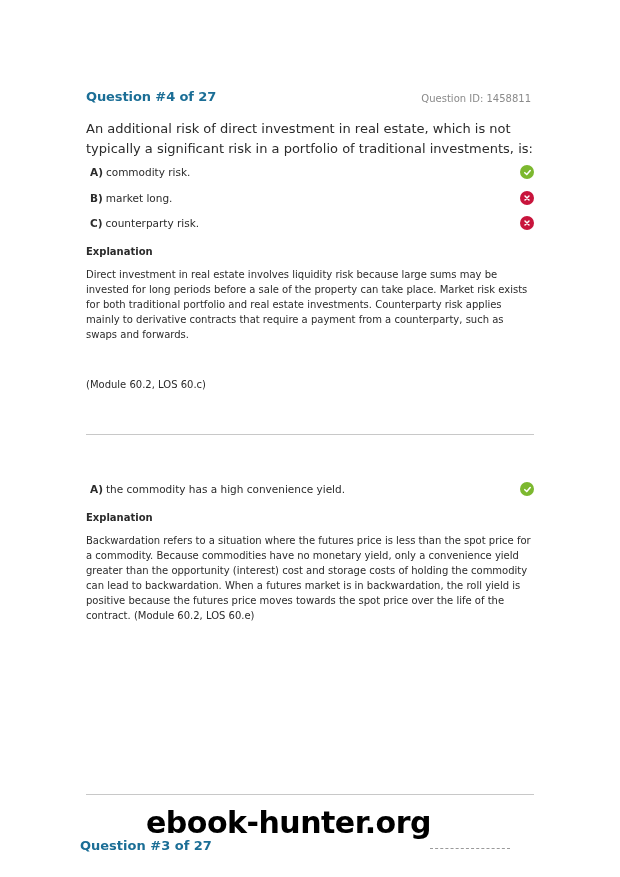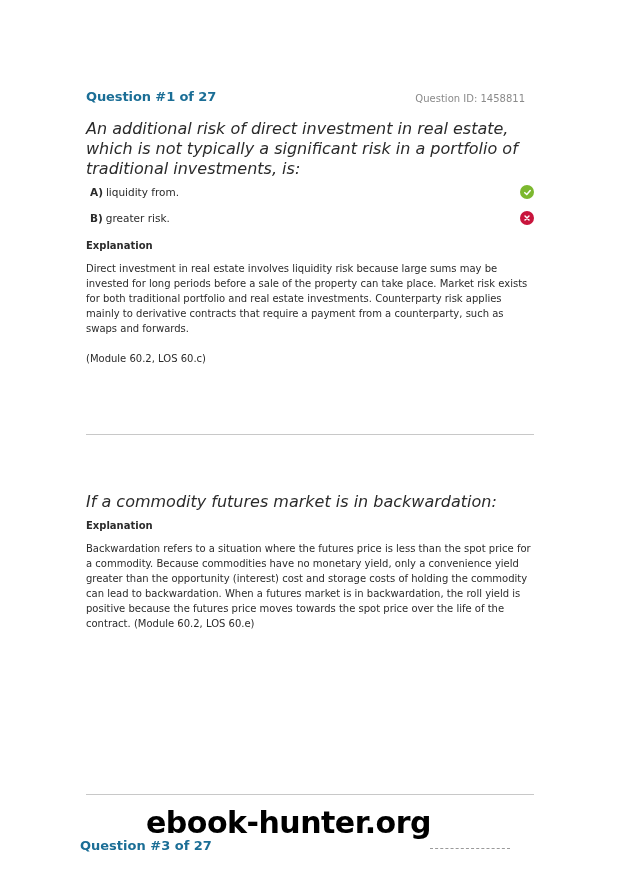--- a/index.html
+++ b/index.html
@@ -134,7 +134,7 @@
 
 <section class="question" style="top:89px;">
   <div class="q-header">
-    <h2 class="q-title" style="margin:0;">Question #1 of 27</h2>
+    <h2 class="q-title" style="margin:0;">Question #4 of 27</h2>
     <span class="q-id">Question ID: 1458811</span>
   </div>
   <p class="q-stem" style="margin:10px 0 4px 0;">An additional risk of direct investment in real estate, which is not typically a significant risk in a portfolio of traditional investments, is:</p>

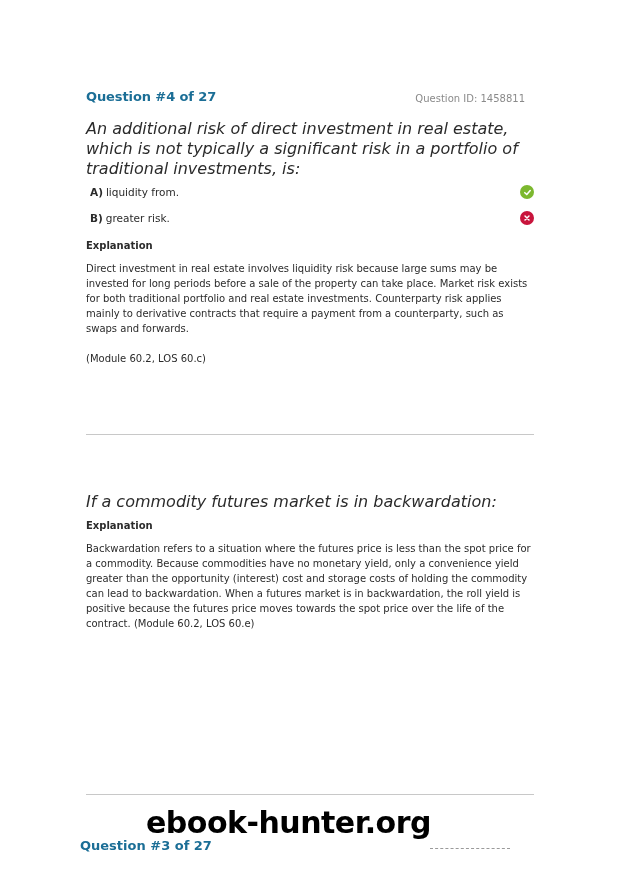--- a/index.html
+++ b/index.html
@@ -36,7 +36,7 @@
     }
     .q-id {
       position: absolute;
-      right: 9px;
+      right: 3px;
       top: 4px;
       font-size: 10px;
       color: #8a8a8a;

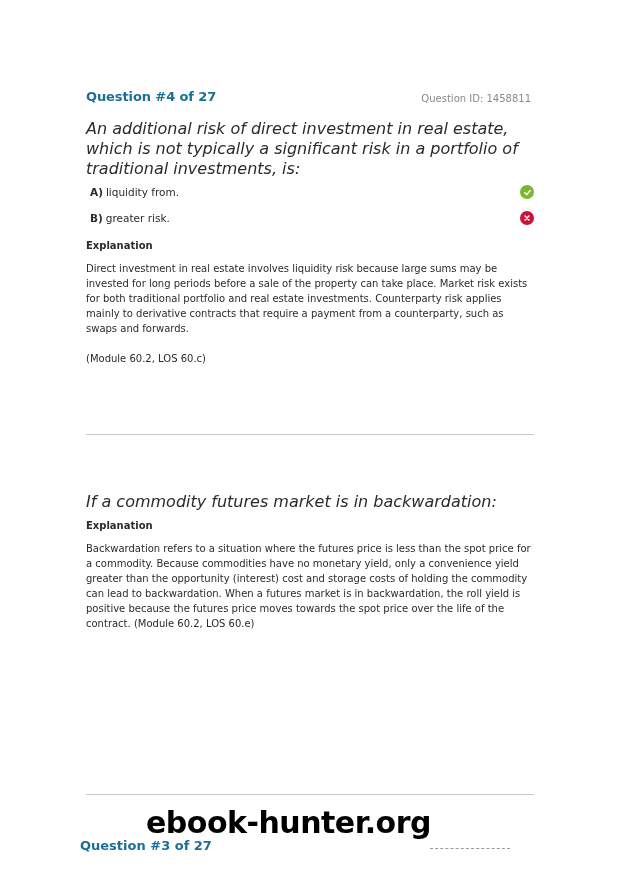--- a/index.html
+++ b/index.html
@@ -42,10 +42,9 @@
       color: #8a8a8a;
     }
     .q-stem {
-      font-size: 16px;
+      font-size: 13px;
       line-height: 20px;
       color: #2b2b2b;
-      font-style: italic;
     }
     .answers {
       margin: 0;

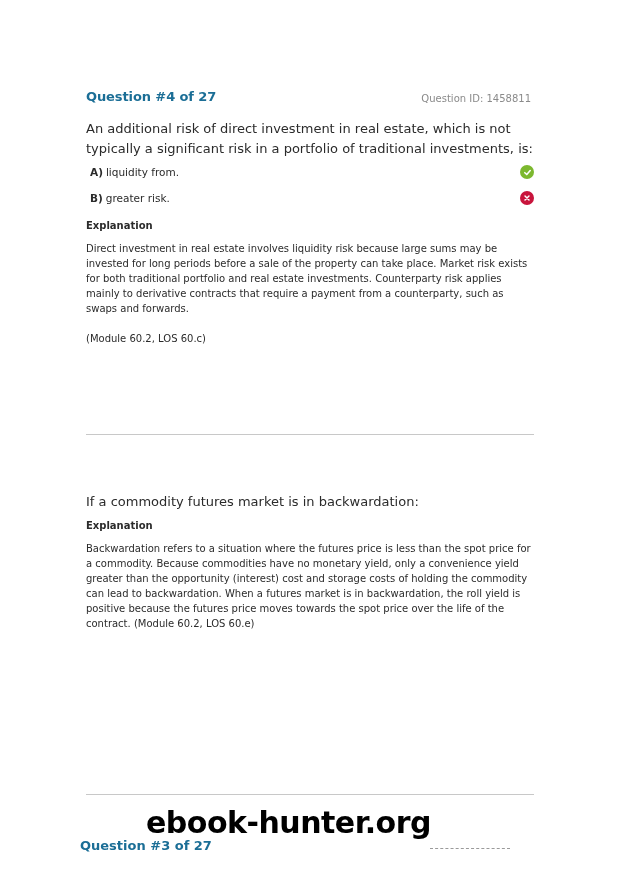--- a/index.html
+++ b/index.html
@@ -139,7 +139,7 @@
   <p class="q-stem" style="margin:10px 0 4px 0;">An additional risk of direct investment in real estate, which is not typically a significant risk in a portfolio of traditional investments, is:</p>
   <ul class="answers">
     <li class="answer">
-      <span class="letter">A)</span><span>liquidity from.</span>
+      <span class="letter">A)</span><span>commodity risk.</span>
       <span class="status-icon correct">
         <svg width="9" height="9" viewBox="0 0 10 10">
             <path d="M2 5.2 L4.2 7.3 L8 2.8" stroke="#fff" stroke-width="1.7" fill="none" stroke-linecap="round" stroke-linejoin="round"></path>

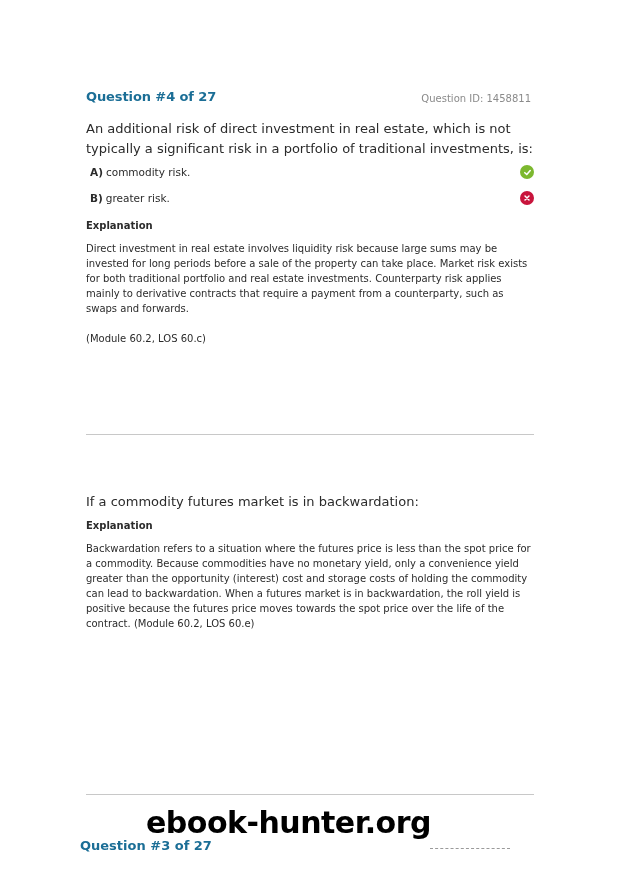--- a/index.html
+++ b/index.html
@@ -147,7 +147,7 @@
       </span>
     </li>
     <li class="answer">
-      <span class="letter">B)</span><span>greater risk.</span>
+      <span class="letter">B)</span><span>market long.</span>
       <span class="status-icon incorrect">
         <svg width="8" height="8" viewBox="0 0 10 10">
             <path d="M2.5 2.5 L7.5 7.5 M7.5 2.5 L2.5 7.5" stroke="#fff" stroke-width="1.8" stroke-linecap="round"></path>

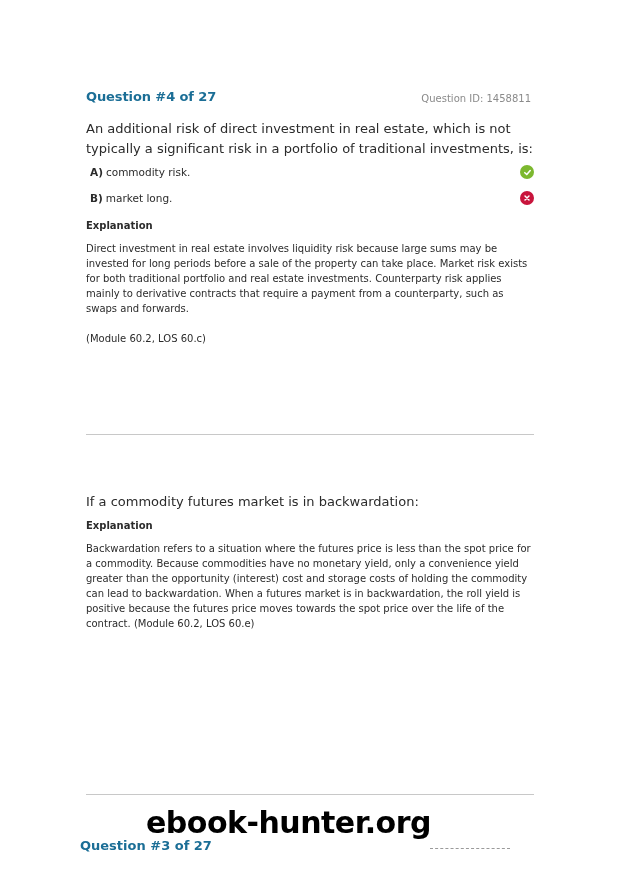--- a/index.html
+++ b/index.html
@@ -154,6 +154,14 @@
           </svg>
       </span>
     </li>
+    <li class="answer">
+      <span class="letter">C)</span><span>counterparty risk.</span>
+      <span class="status-icon incorrect">
+        <svg width="8" height="8" viewBox="0 0 10 10">
+            <path d="M2.5 2.5 L7.5 7.5 M7.5 2.5 L2.5 7.5" stroke="#fff" stroke-width="1.8" stroke-linecap="round"></path>
+          </svg>
+      </span>
+    </li>
   </ul>
   <div class="expl-heading">Explanation</div>
   <p class="expl-text" style="margin:0;">Direct investment in real estate involves liquidity risk because large sums may be invested for long periods before a sale of the property can take place. Market risk exists for both traditional portfolio and real estate investments. Counterparty risk applies mainly to derivative contracts that require a payment from a counterparty, such as swaps and forwards.</p>

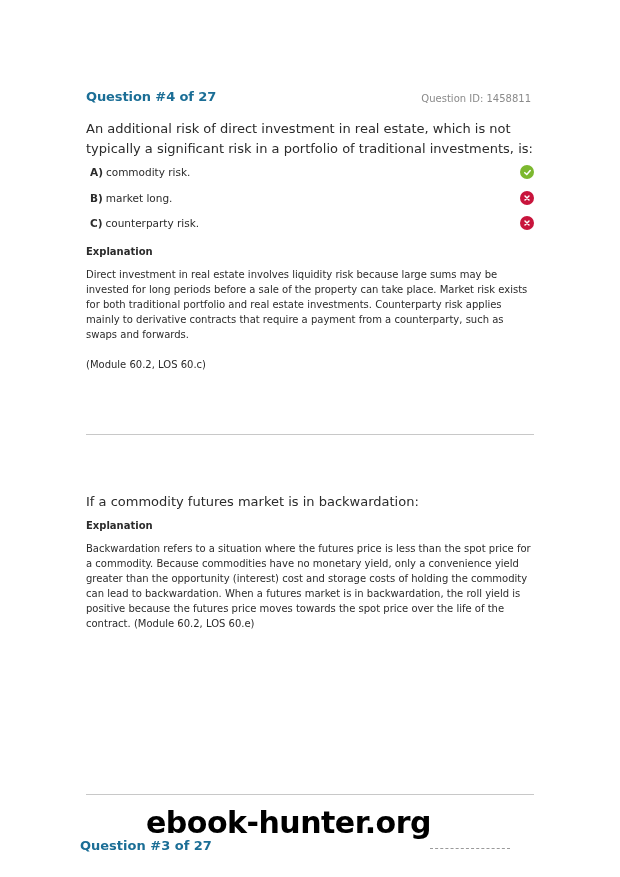--- a/index.html
+++ b/index.html
@@ -165,7 +165,7 @@
   </ul>
   <div class="expl-heading">Explanation</div>
   <p class="expl-text" style="margin:0;">Direct investment in real estate involves liquidity risk because large sums may be invested for long periods before a sale of the property can take place. Market risk exists for both traditional portfolio and real estate investments. Counterparty risk applies mainly to derivative contracts that require a payment from a counterparty, such as swaps and forwards.</p>
-  <p class="expl-ref" style="margin:17px 0 0 0;">(Module 60.2, LOS 60.c)</p>
+  <p class="expl-ref" style="margin:37px 0 0 0;">(Module 60.2, LOS 60.c)</p>
 </section>
 
 <div class="divider" style="top:434px;"></div>

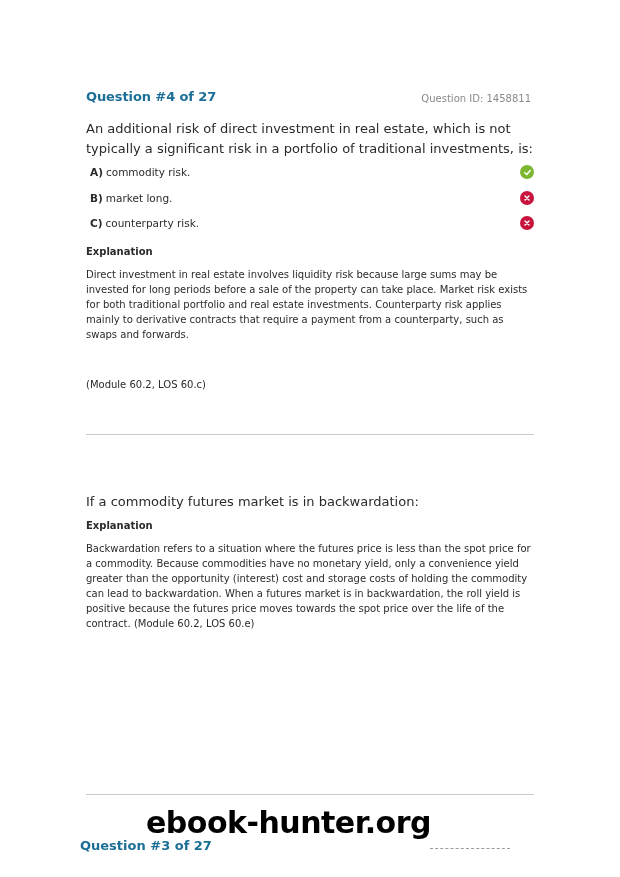--- a/index.html
+++ b/index.html
@@ -173,6 +173,14 @@
 <section class="question" style="top:480px;">
   <p class="q-stem" style="margin:12px 0 8px 0;">If a commodity futures market is in backwardation:</p>
   <ul class="answers">
+    <li class="answer">
+      <span class="letter">A)</span><span>the commodity has a high convenience yield.</span>
+      <span class="status-icon correct">
+        <svg width="9" height="9" viewBox="0 0 10 10">
+            <path d="M2 5.2 L4.2 7.3 L8 2.8" stroke="#fff" stroke-width="1.7" fill="none" stroke-linecap="round" stroke-linejoin="round"></path>
+          </svg>
+      </span>
+    </li>
   </ul>
   <div class="expl-heading">Explanation</div>
   <p class="expl-text" style="margin:0;">Backwardation refers to a situation where the futures price is less than the spot price for a commodity. Because commodities have no monetary yield, only a convenience yield greater than the opportunity (interest) cost and storage costs of holding the commodity can lead to backwardation. When a futures market is in backwardation, the roll yield is positive because the futures price moves towards the spot price over the life of the contract. (Module 60.2, LOS 60.e)</p>

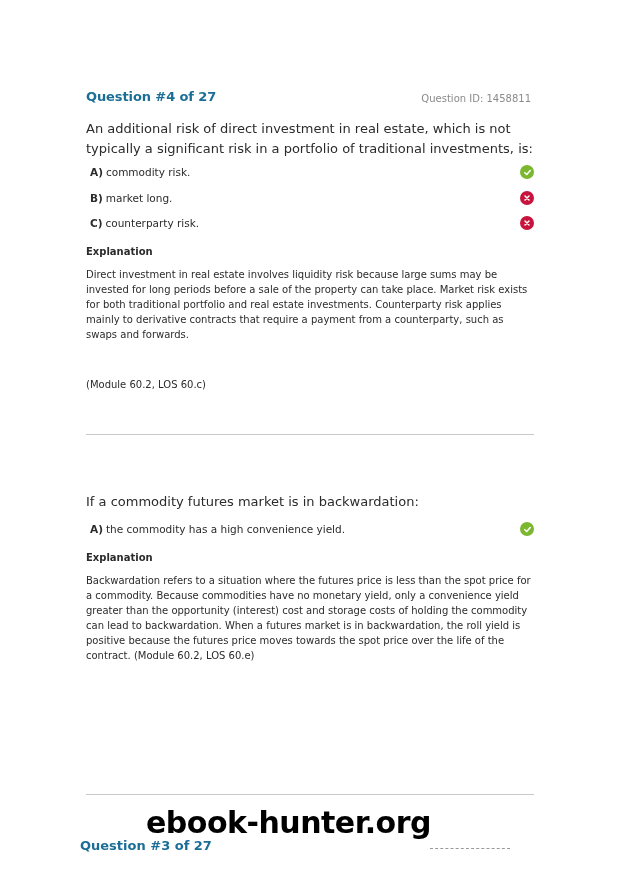--- a/index.html
+++ b/index.html
@@ -171,7 +171,6 @@
 <div class="divider" style="top:434px;"></div>
 
 <section class="question" style="top:480px;">
-  <p class="q-stem" style="margin:12px 0 8px 0;">If a commodity futures market is in backwardation:</p>
   <ul class="answers">
     <li class="answer">
       <span class="letter">A)</span><span>the commodity has a high convenience yield.</span>

